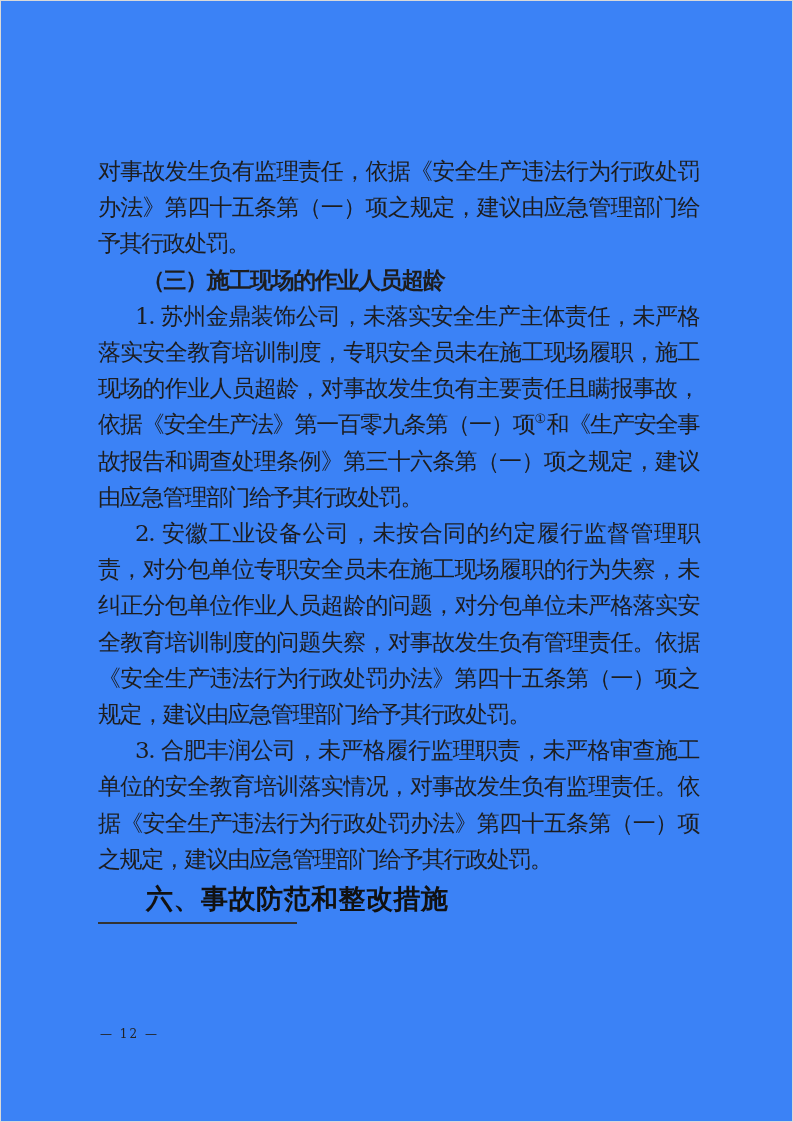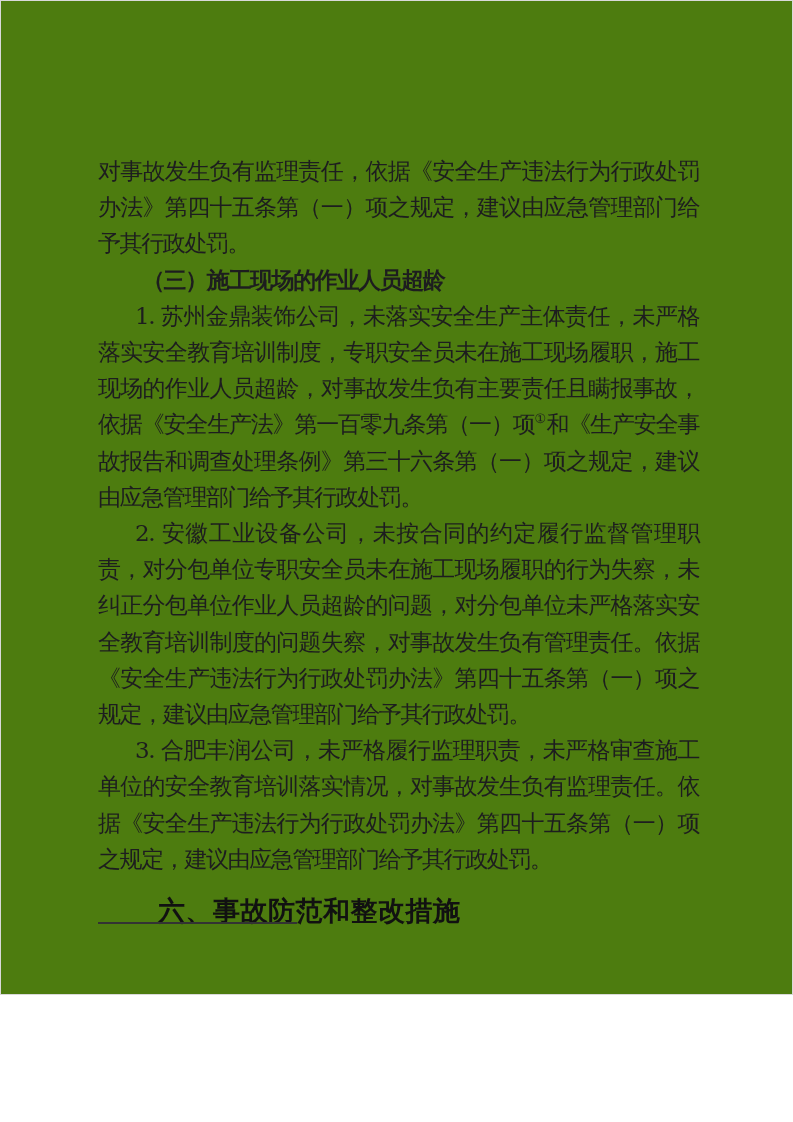--- a/index.html
+++ b/index.html
@@ -10,8 +10,8 @@
   .page {
     position: relative;
     width: 793px;
-    height: 995px;
-    background: #4d7c0f;
+    height: 1122px;
+    background: #3b82f6;
     border: 1px solid #d9d9d9;
     box-sizing: border-box;
     color: #1d1d1f;

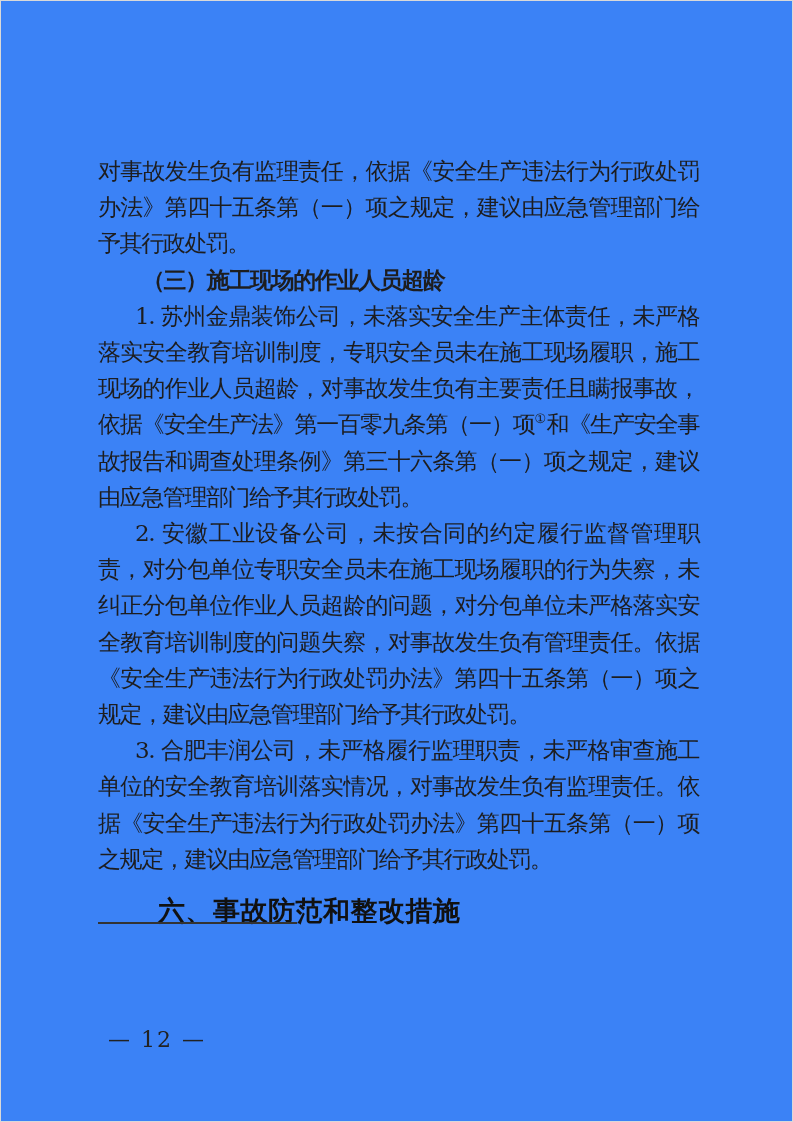--- a/index.html
+++ b/index.html
@@ -39,7 +39,7 @@
     text-indent: 44px;
   }
   .section-heading {
-    margin: 16px;
+    margin: 4px;
     font-family: "DejaVu Sans", "Liberation Sans", sans-serif;
     font-weight: bold;
     font-size: 27px;

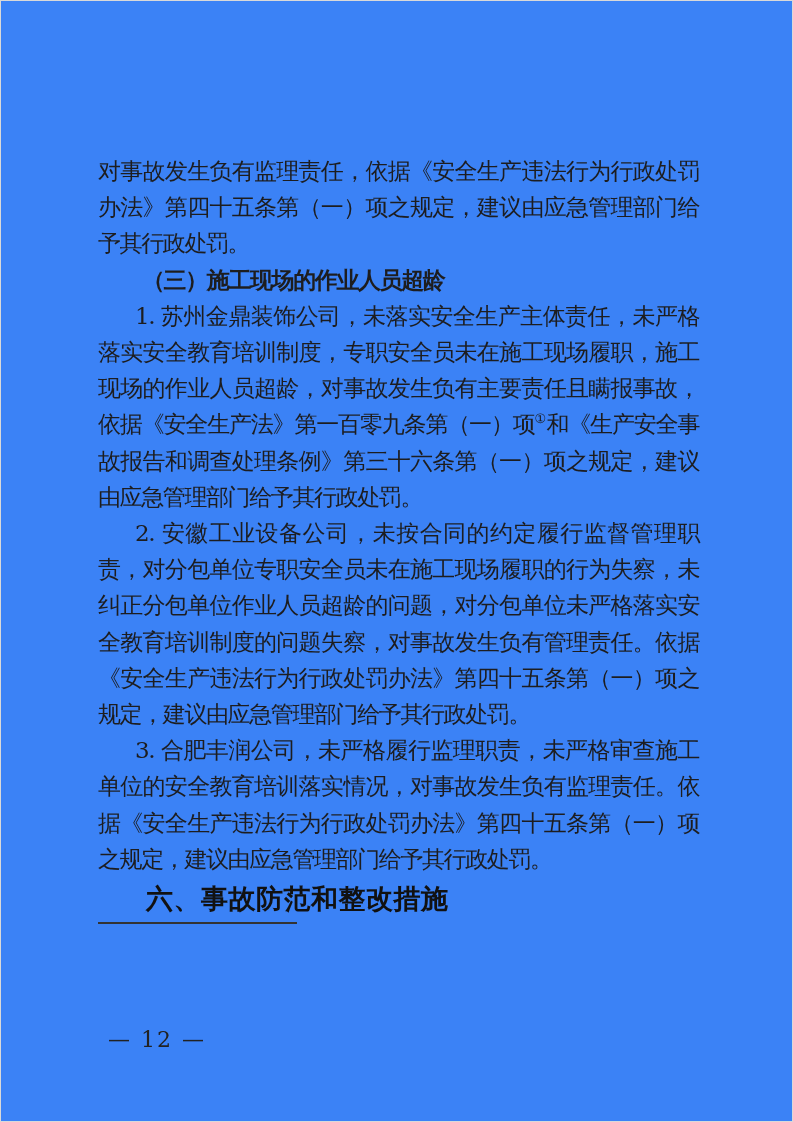--- a/index.html
+++ b/index.html
@@ -78,10 +78,10 @@
   }
   .page-number {
     position: absolute;
-    left: 107px;
+    left: 99px;
     top: 1026px;
     font-family: "DejaVu Serif", "Liberation Serif", serif;
-    font-size: 22px;
+    font-size: 12px;
     letter-spacing: 2px;
     color: #222222;
   }

